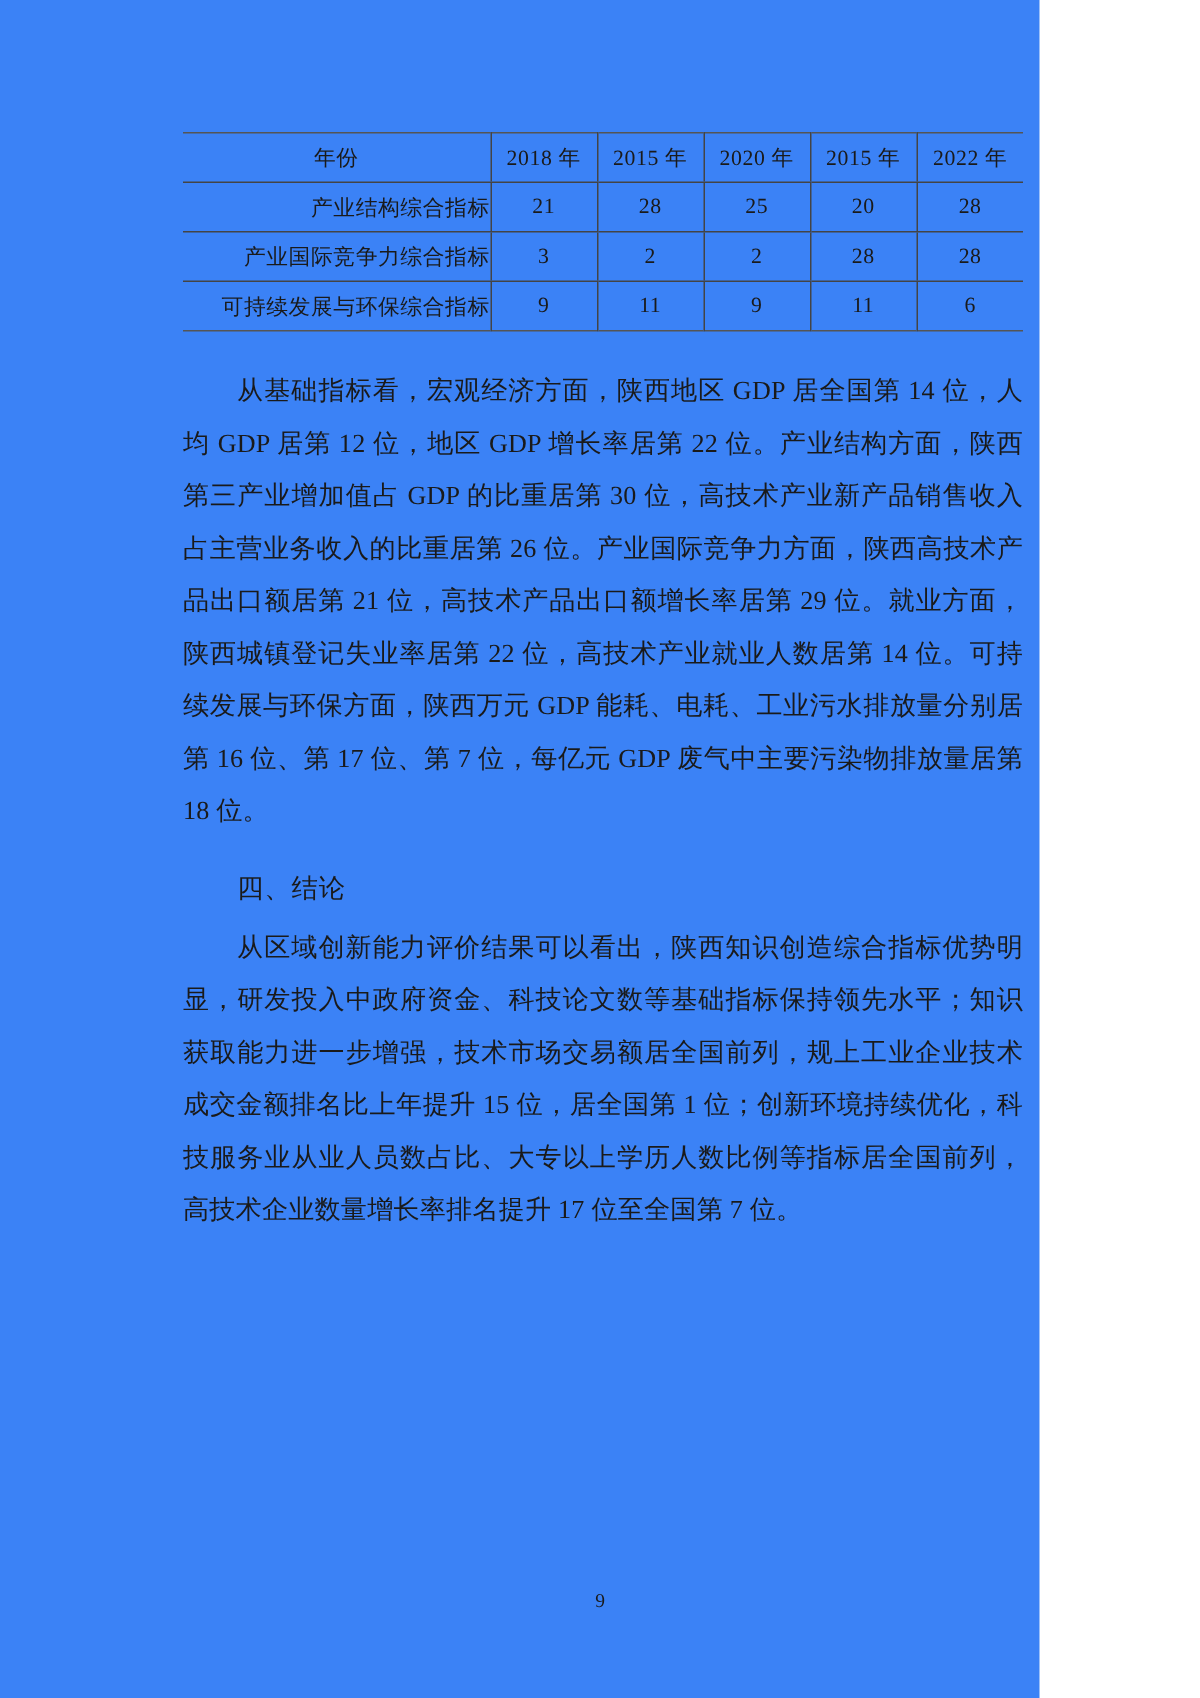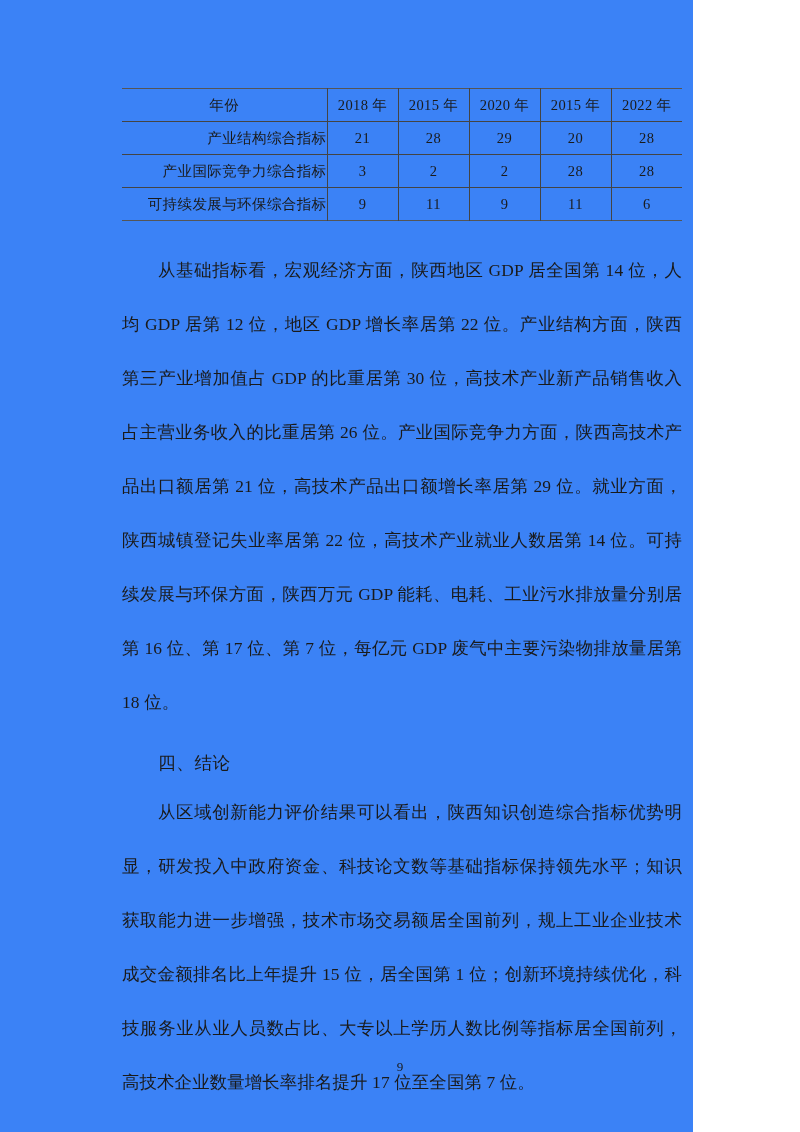--- a/index.html
+++ b/index.html
@@ -129,7 +129,7 @@
           <td class="col-label">产业结构综合指标</td>
           <td class="col-year">21</td>
           <td class="col-year">28</td>
-          <td class="col-year">29</td>
+          <td class="col-year">25</td>
           <td class="col-year">20</td>
           <td class="col-year">28</td>
         </tr>

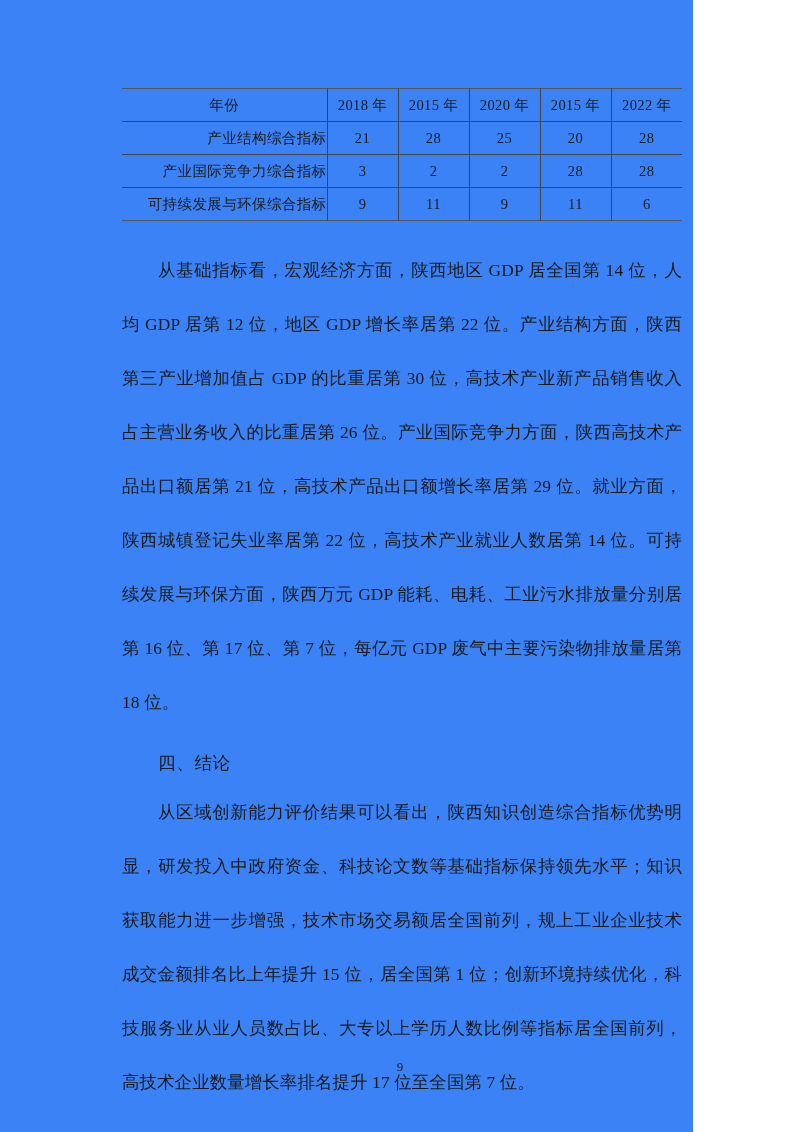--- a/index.html
+++ b/index.html
@@ -75,7 +75,7 @@
   
   .para {
     font-size: 17.4px;
-    line-height: 54px;
+    line-height: 35px;
     text-align: justify;
     text-align-last: left;
     text-justify: inter-ideograph;

